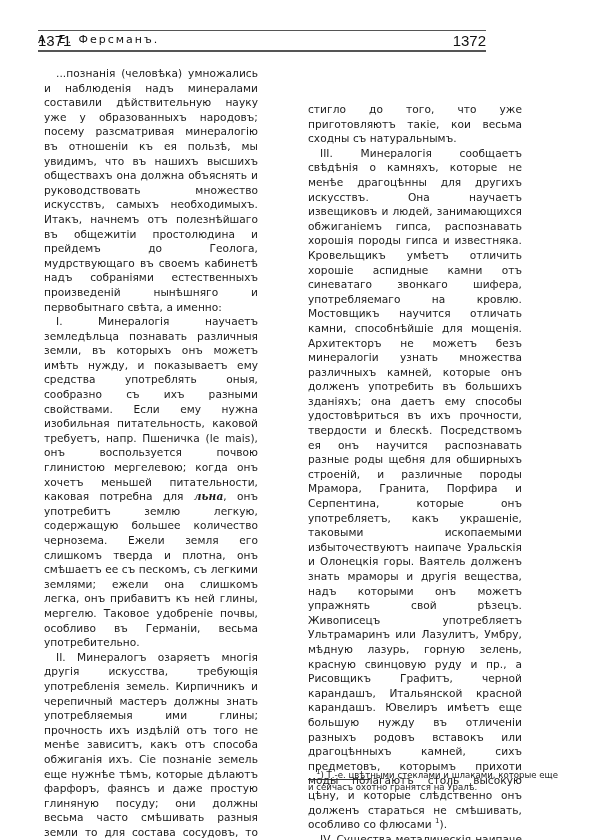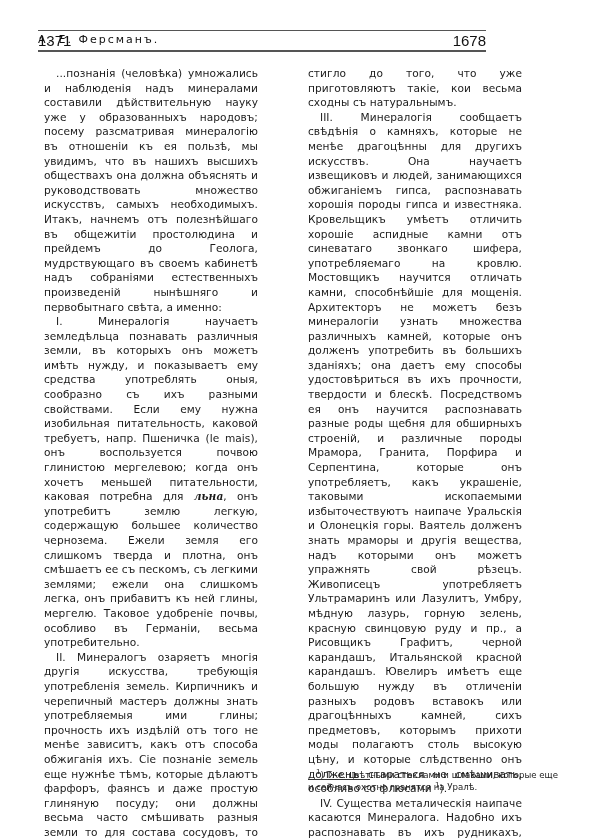--- a/index.html
+++ b/index.html
@@ -47,7 +47,7 @@
 <div class="header">
   <span class="pg-left">1371</span>
   <span class="running-title">А. Е. Ферсманъ.</span>
-  <span class="pg-right">1678</span>
+  <span class="pg-right">1372</span>
 </div>
 
 <div class="col col-left">

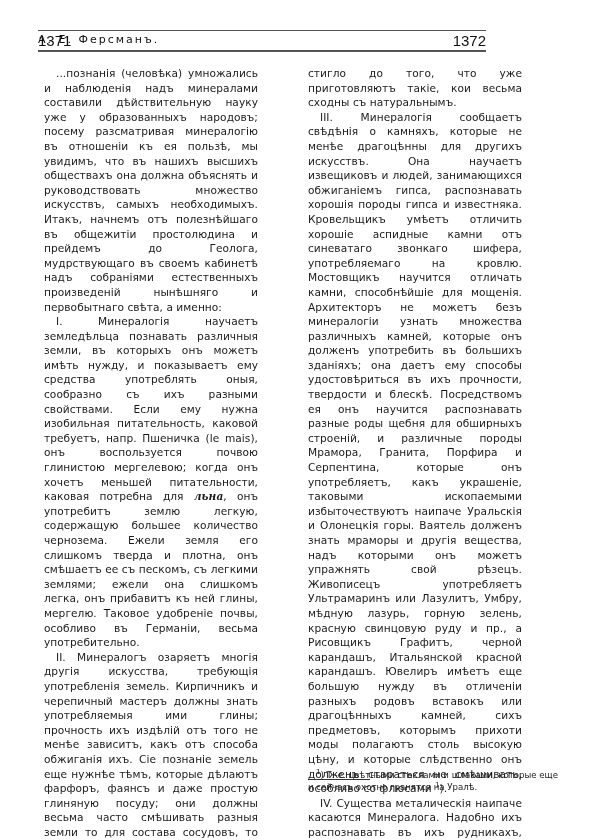--- a/index.html
+++ b/index.html
@@ -29,7 +29,7 @@
   .col-left { left: 44px; }
   .col-right { left: 308px; }
   .col p { margin: 0; text-indent: 12px; }
-  .col p.cont { text-indent: 0; }
+  .col p.cont { text-indent: 0; margin-top: 36px; }
   .col em { font-family: "DejaVu Serif", serif; font-weight: bold; }
   .footnote-rule {
     position: absolute; left: 308px; top: 779px; width: 62px; height: 0;

